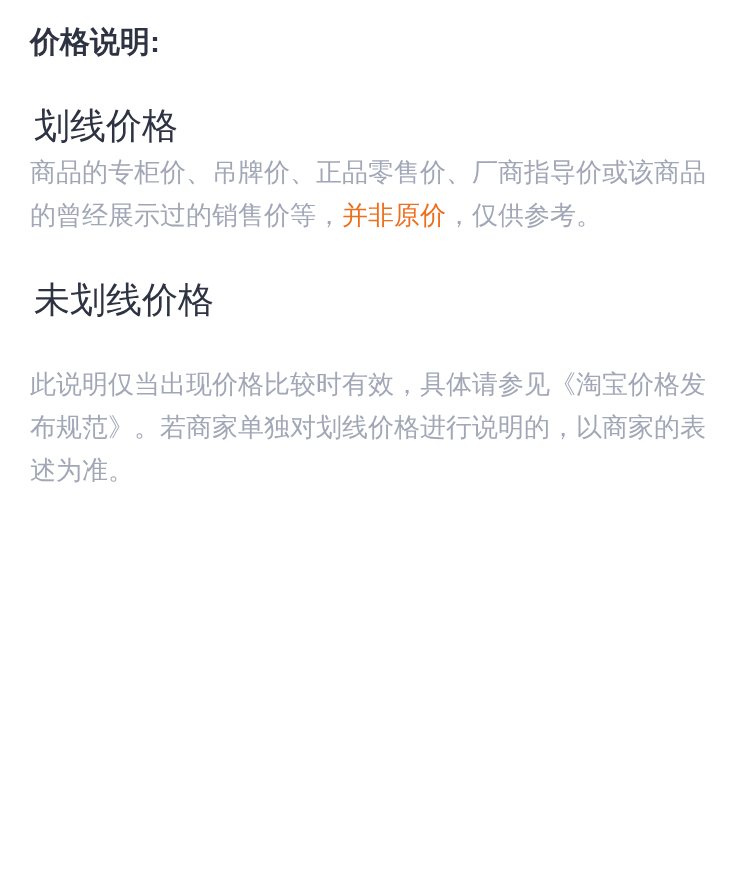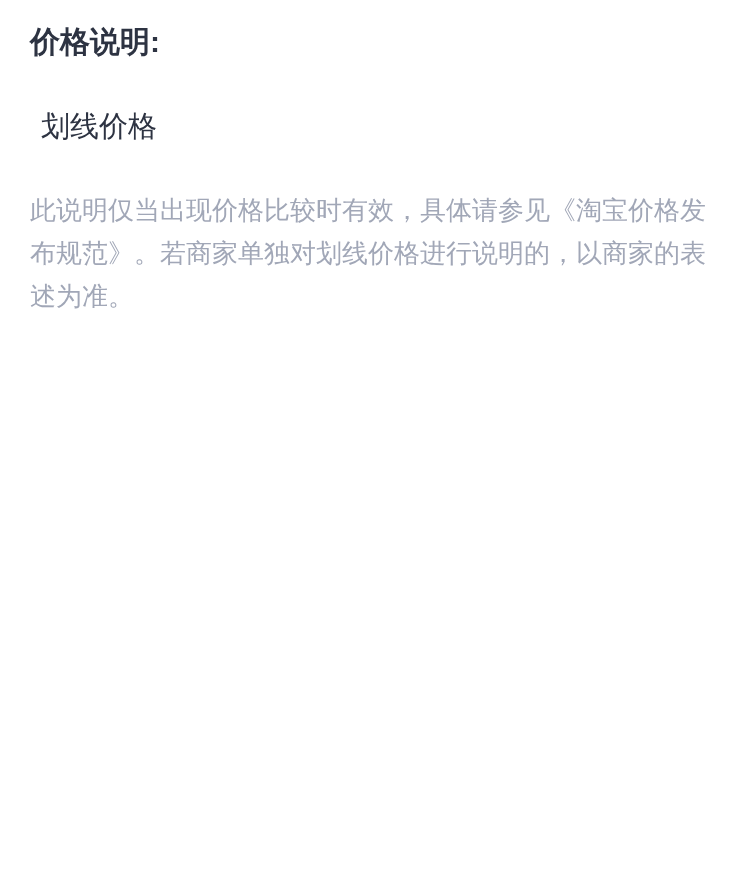--- a/index.html
+++ b/index.html
@@ -34,8 +34,8 @@
   #sections section + section { margin-top: 42px; }
   #sections section:last-child { margin-top: 30px; }
   .section-heading {
-    margin: 11px;
-    font-size: 29px;
+    margin: 4px;
+    font-size: 36px;
     line-height: 42px;
     font-weight: 400;
     color: var(--heading);

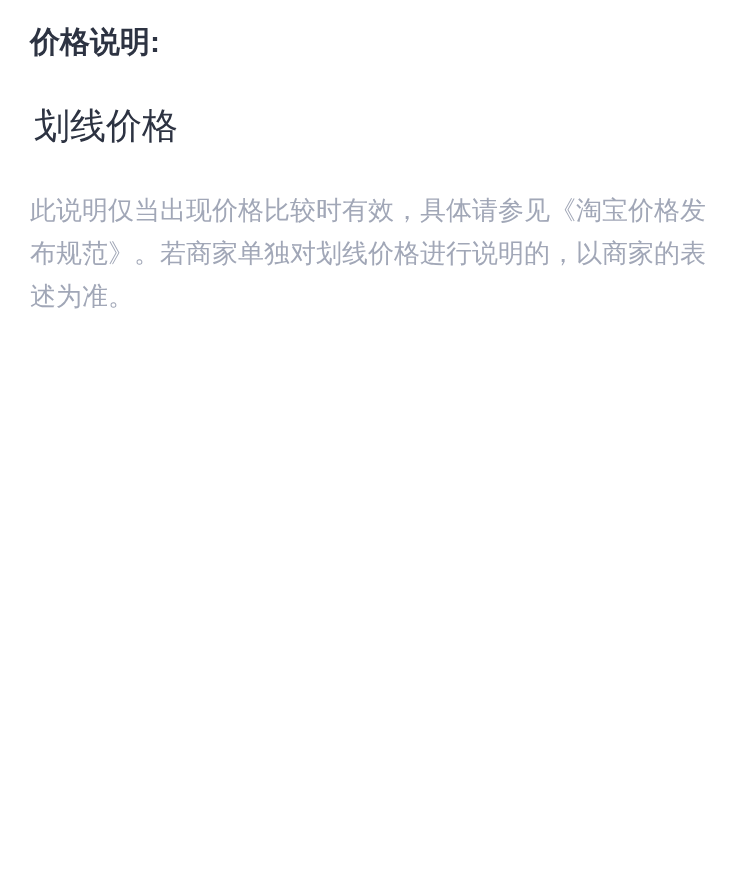--- a/index.html
+++ b/index.html
@@ -58,6 +58,8 @@
   <div id="sections">
       <section>
         <h2 class="section-heading">划线价格</h2>
+        <p class="section-paragraph"><span class="plain">商品的专柜价、吊牌价、正品零售价、厂商指导价或该商品
+的曾经展示过的销售价等，</span><span class="accent">并非原价</span><span class="plain">，仅供参考。</span></p>
       </section>
       <section>
       </section>

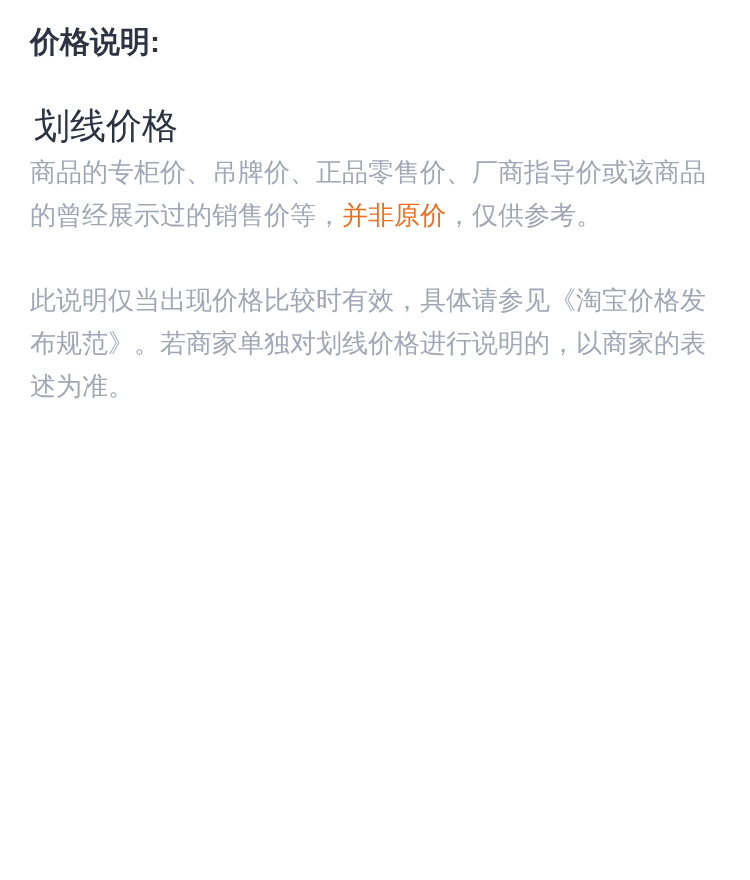--- a/index.html
+++ b/index.html
@@ -62,6 +62,7 @@
 的曾经展示过的销售价等，</span><span class="accent">并非原价</span><span class="plain">，仅供参考。</span></p>
       </section>
       <section>
+        <h2 class="section-heading">未划线价格</h2>
       </section>
       <section>
         <p class="section-paragraph"><span class="plain">此说明仅当出现价格比较时有效，具体请参见《淘宝价格发

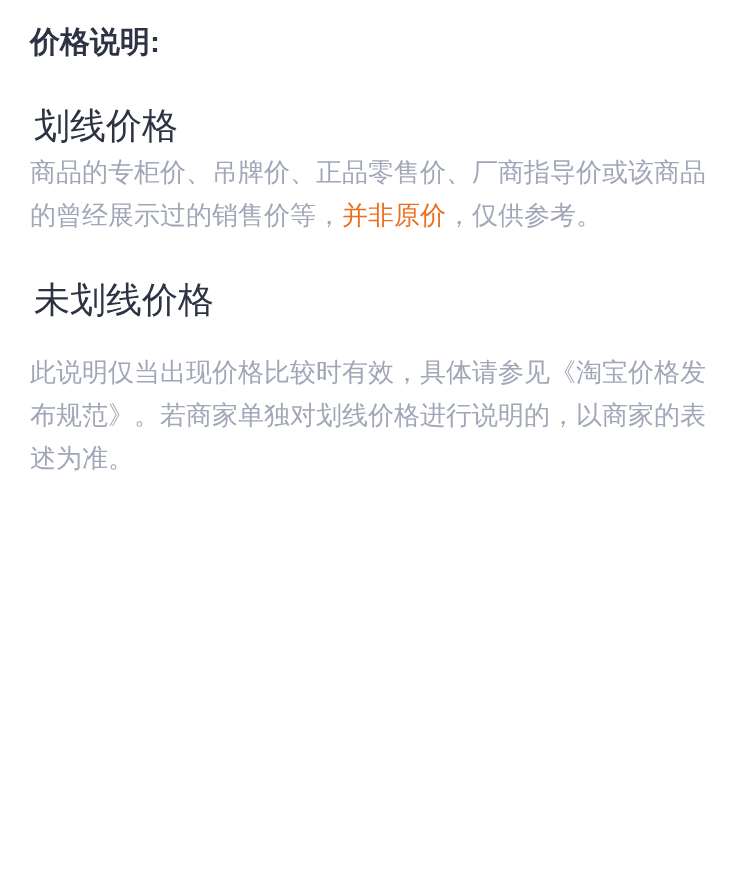--- a/index.html
+++ b/index.html
@@ -32,7 +32,7 @@
   }
   #sections section { margin: 0; }
   #sections section + section { margin-top: 42px; }
-  #sections section:last-child { margin-top: 30px; }
+  #sections section:last-child { margin-top: 42px; }
   .section-heading {
     margin: 4px;
     font-size: 36px;

